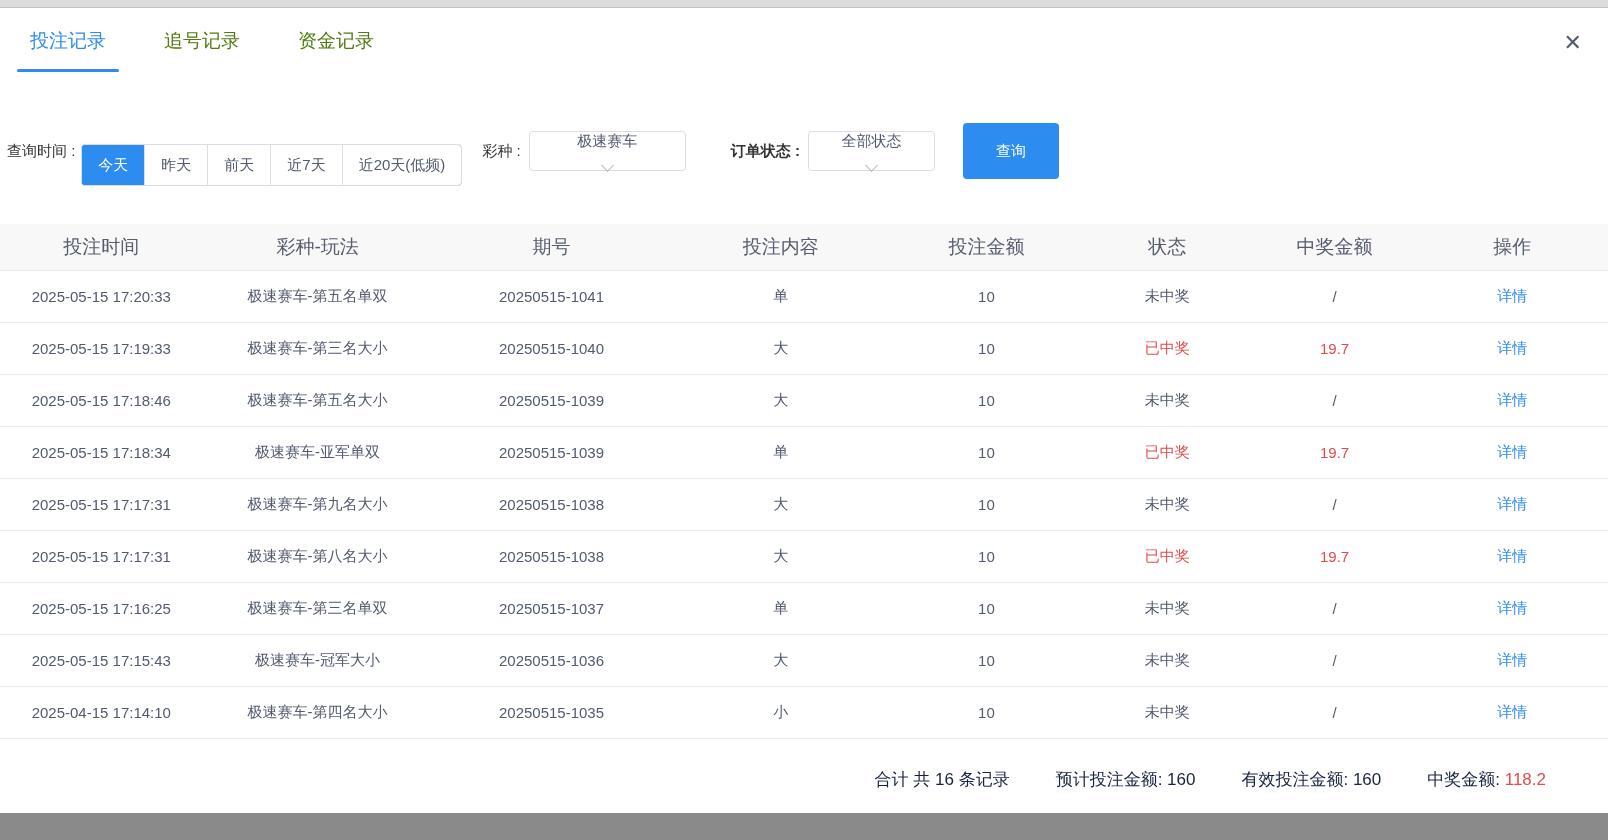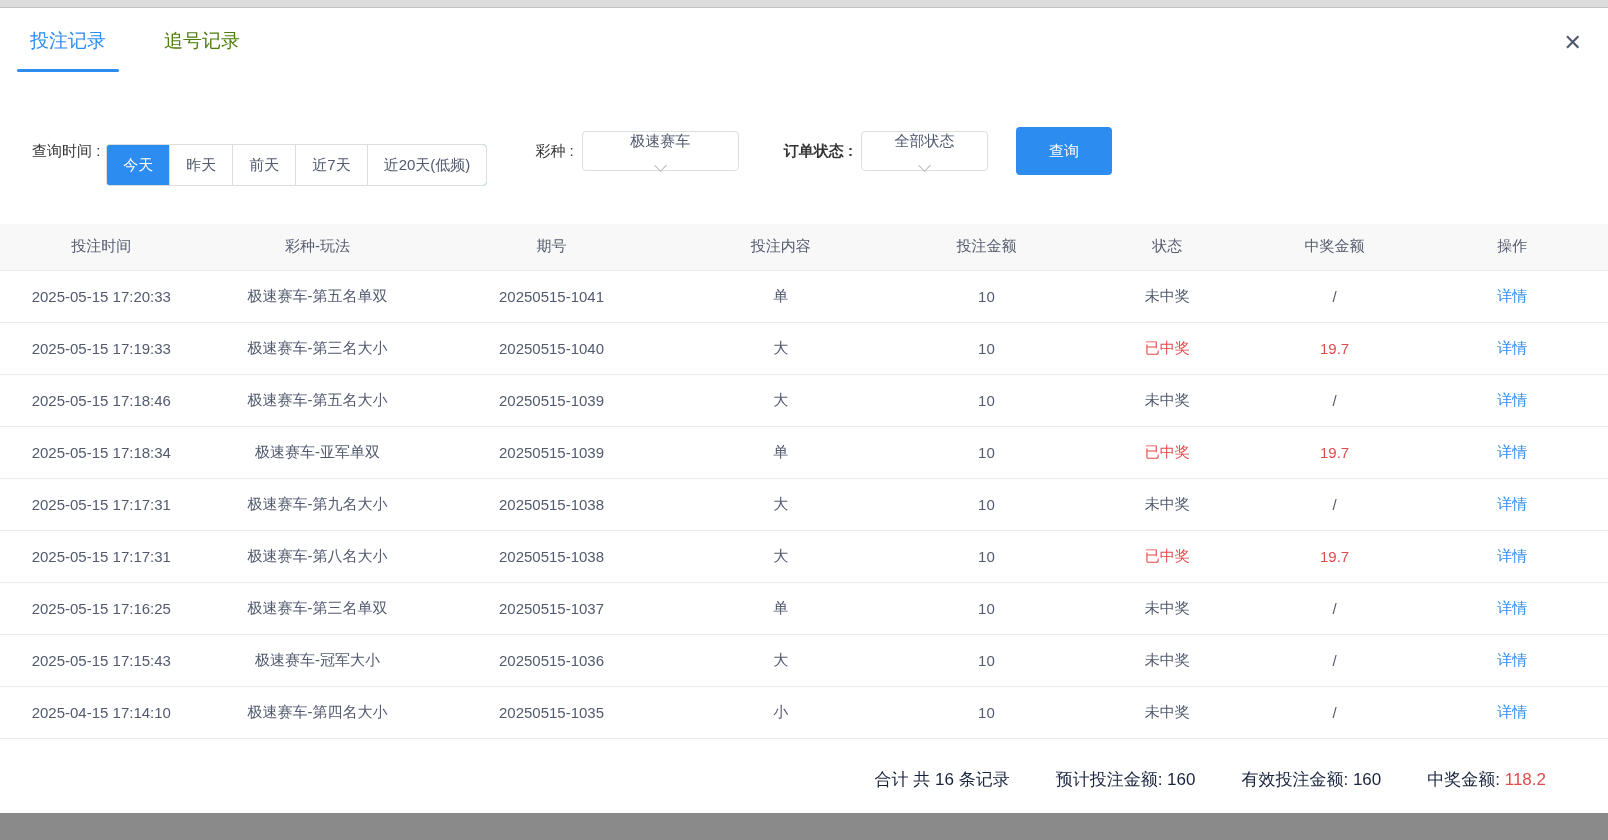--- a/index.html
+++ b/index.html
@@ -62,6 +62,7 @@
     <div id="tabs" style="display:flex;align-items:stretch;">
         <div class="tab active">投注记录</div>
         <div class="tab">追号记录</div>
+        <div class="tab">资金记录</div>
       </div>
     <div class="close-btn">✕</div>
   </div>

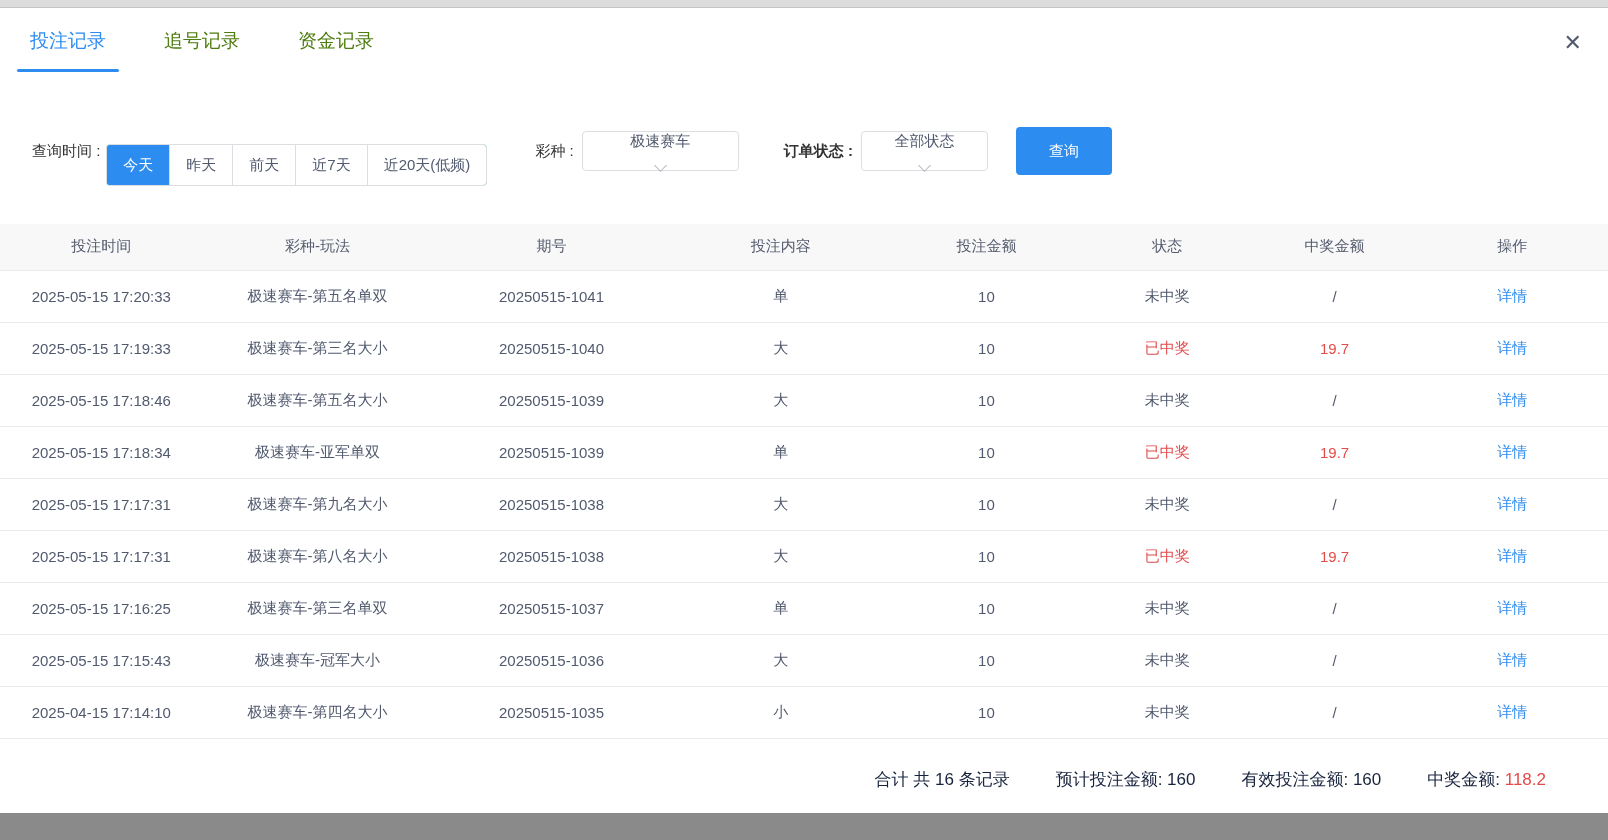--- a/index.html
+++ b/index.html
@@ -22,7 +22,7 @@
   .close-btn{position:absolute;right:26px;top:24px;font-size:22px;color:#515a6e;cursor:pointer;line-height:1;}
 
   
-  .filter-row{display:flex;align-items:center;margin-top:42px;padding-left:32px;font-size:15px;color:#333;}
+  .filter-row{display:flex;align-items:center;margin-top:42px;padding-left:7px;font-size:15px;color:#333;}
   .btn-group{display:flex;border:1px solid #dcdee2;border-radius:4px;overflow:hidden;margin-left:6px;background:#14b8a6;margin-top:28px;}
   .time-btn{padding:0 16px;height:40px;display:flex;align-items:center;background:#fff;color:#515a6e;
             border-left:1px solid #dcdee2;cursor:pointer;white-space:nowrap;}

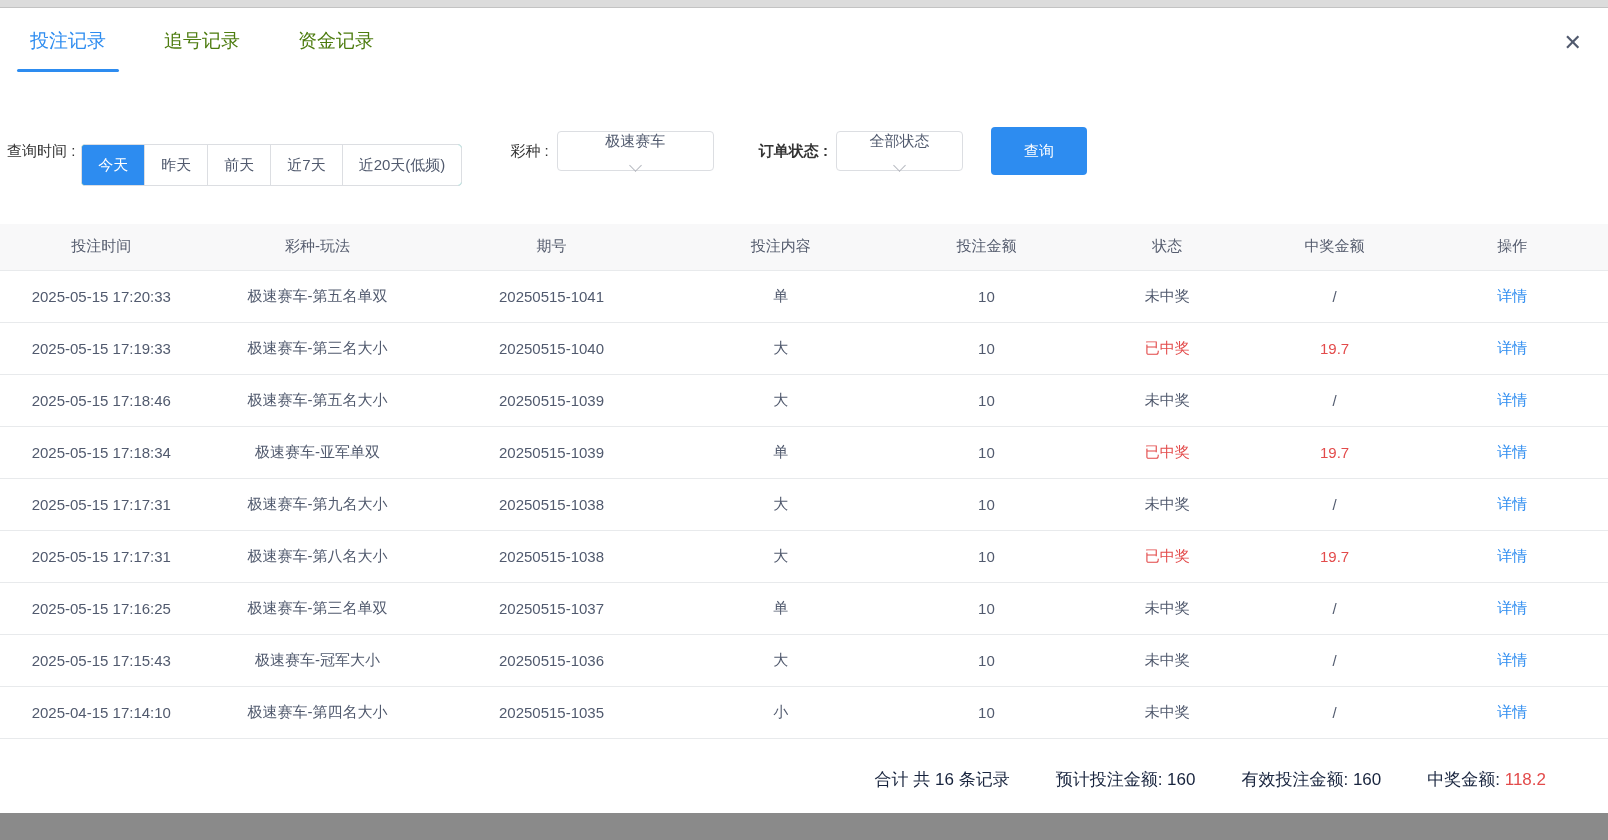--- a/index.html
+++ b/index.html
@@ -28,7 +28,7 @@
             border-left:1px solid #dcdee2;cursor:pointer;white-space:nowrap;}
   .time-btn:first-child{border-left:none;}
   .time-btn.active{background:var(--blue);color:#fff;}
-  .flabel{margin-left:48px;white-space:nowrap;}
+  .flabel{margin-left:20px;white-space:nowrap;}
   .select{display:flex;align-items:center;justify-content:space-between;width:157px;height:40px;
           border:1px solid #dcdee2;border-radius:4px;margin-left:8px;padding:0 12px;color:#515a6e;
           cursor:pointer;background:#fff;flex-direction:column;}

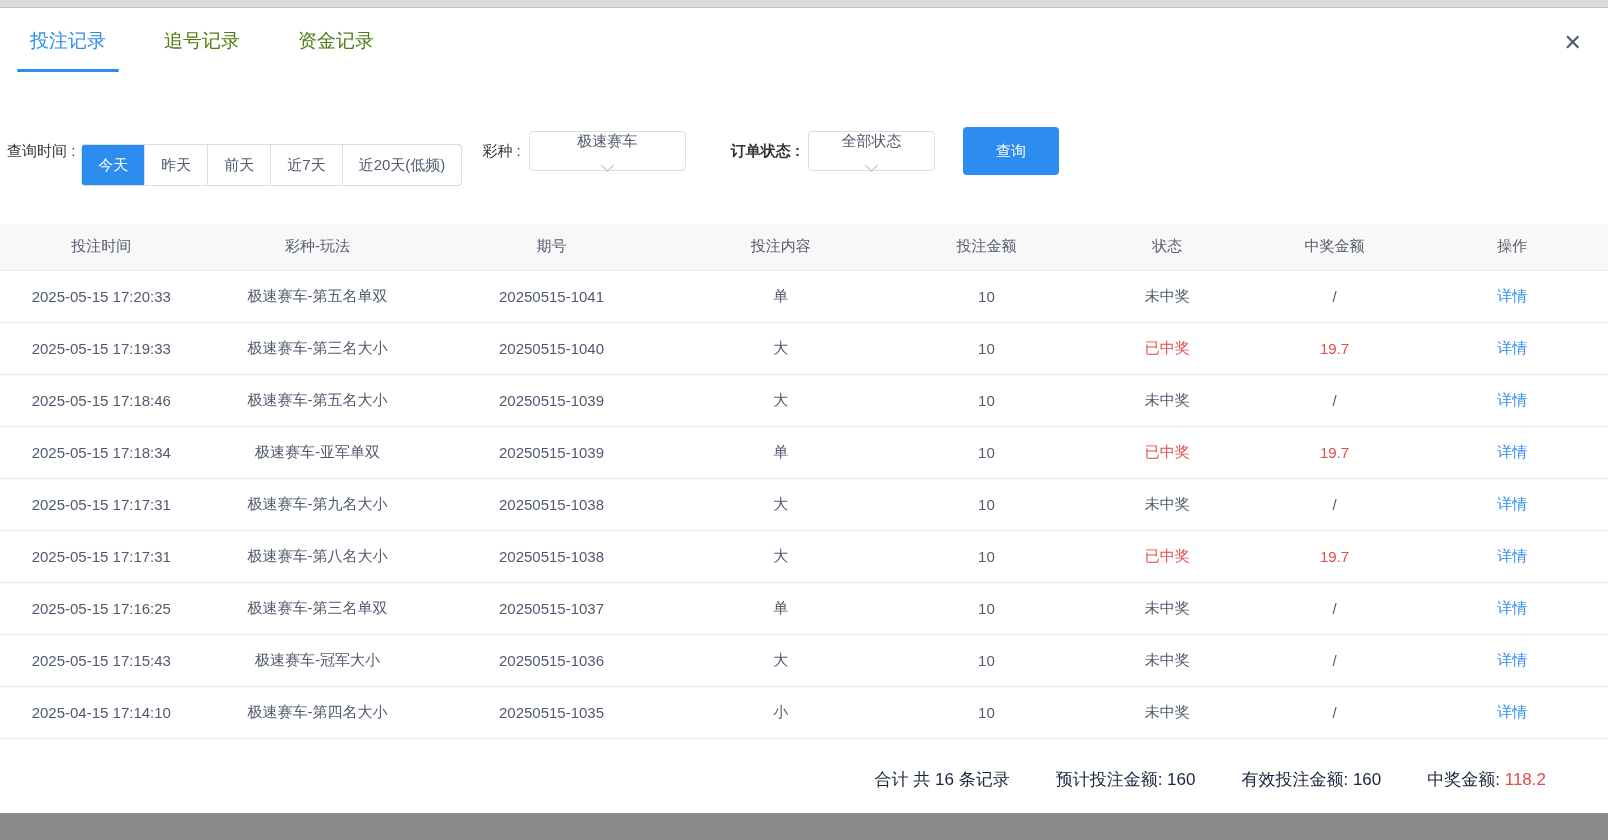--- a/index.html
+++ b/index.html
@@ -35,7 +35,7 @@
   .select.narrow{width:127px;}
   .chevron{width:9px;height:9px;border-right:1.5px solid #b5b8bf;border-bottom:1.5px solid #b5b8bf;
            transform:rotate(45deg);margin-top:-5px;flex:0 0 auto;}
-  .query-btn{margin-left:28px;width:96px;height:48px;background:var(--blue);color:#fff;border:none;
+  .query-btn{margin-left:28px;width:96px;height:56px;background:var(--blue);color:#fff;border:none;
              border-radius:4px;font-size:15px;cursor:pointer;font-family:inherit;}
 
   

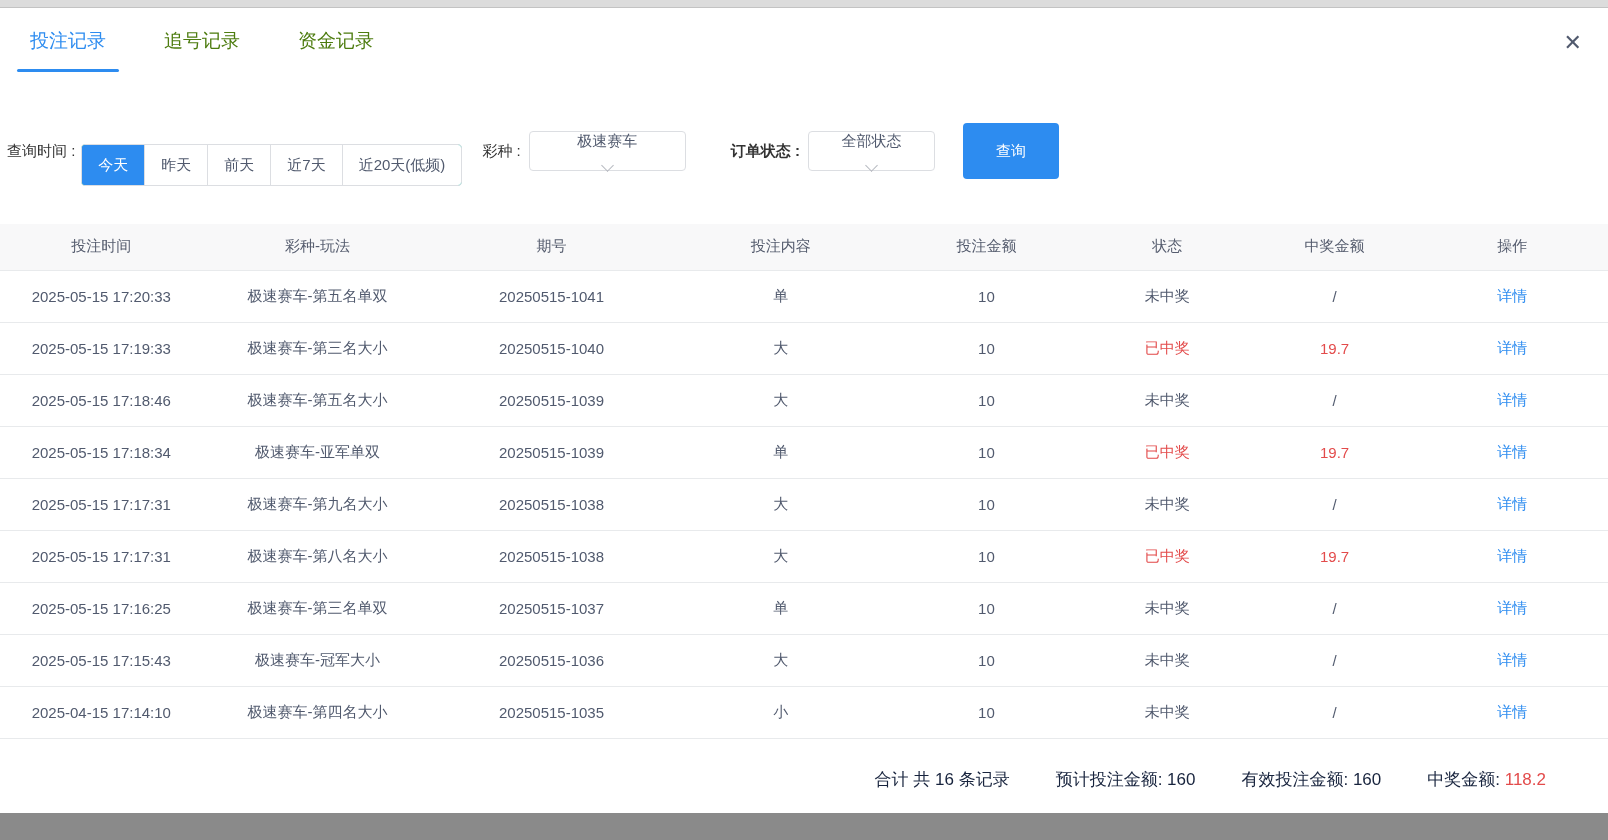--- a/index.html
+++ b/index.html
@@ -40,7 +40,7 @@
 
   
   table{width:100%;border-collapse:collapse;table-layout:fixed;margin-top:38px;}
-  th{height:46px;background:#f8f8f9;color:#555c6e;font-weight:500;font-size:15px;text-align:center;
+  th{height:46px;background:#f8f8f9;color:#555c6e;font-weight:500;font-size:19px;text-align:center;
      border-bottom:1px solid #e8eaec;}
   td{height:52px;border-bottom:1px solid #e8eaec;color:#515a6e;font-size:15px;text-align:center;
      white-space:nowrap;overflow:hidden;}

